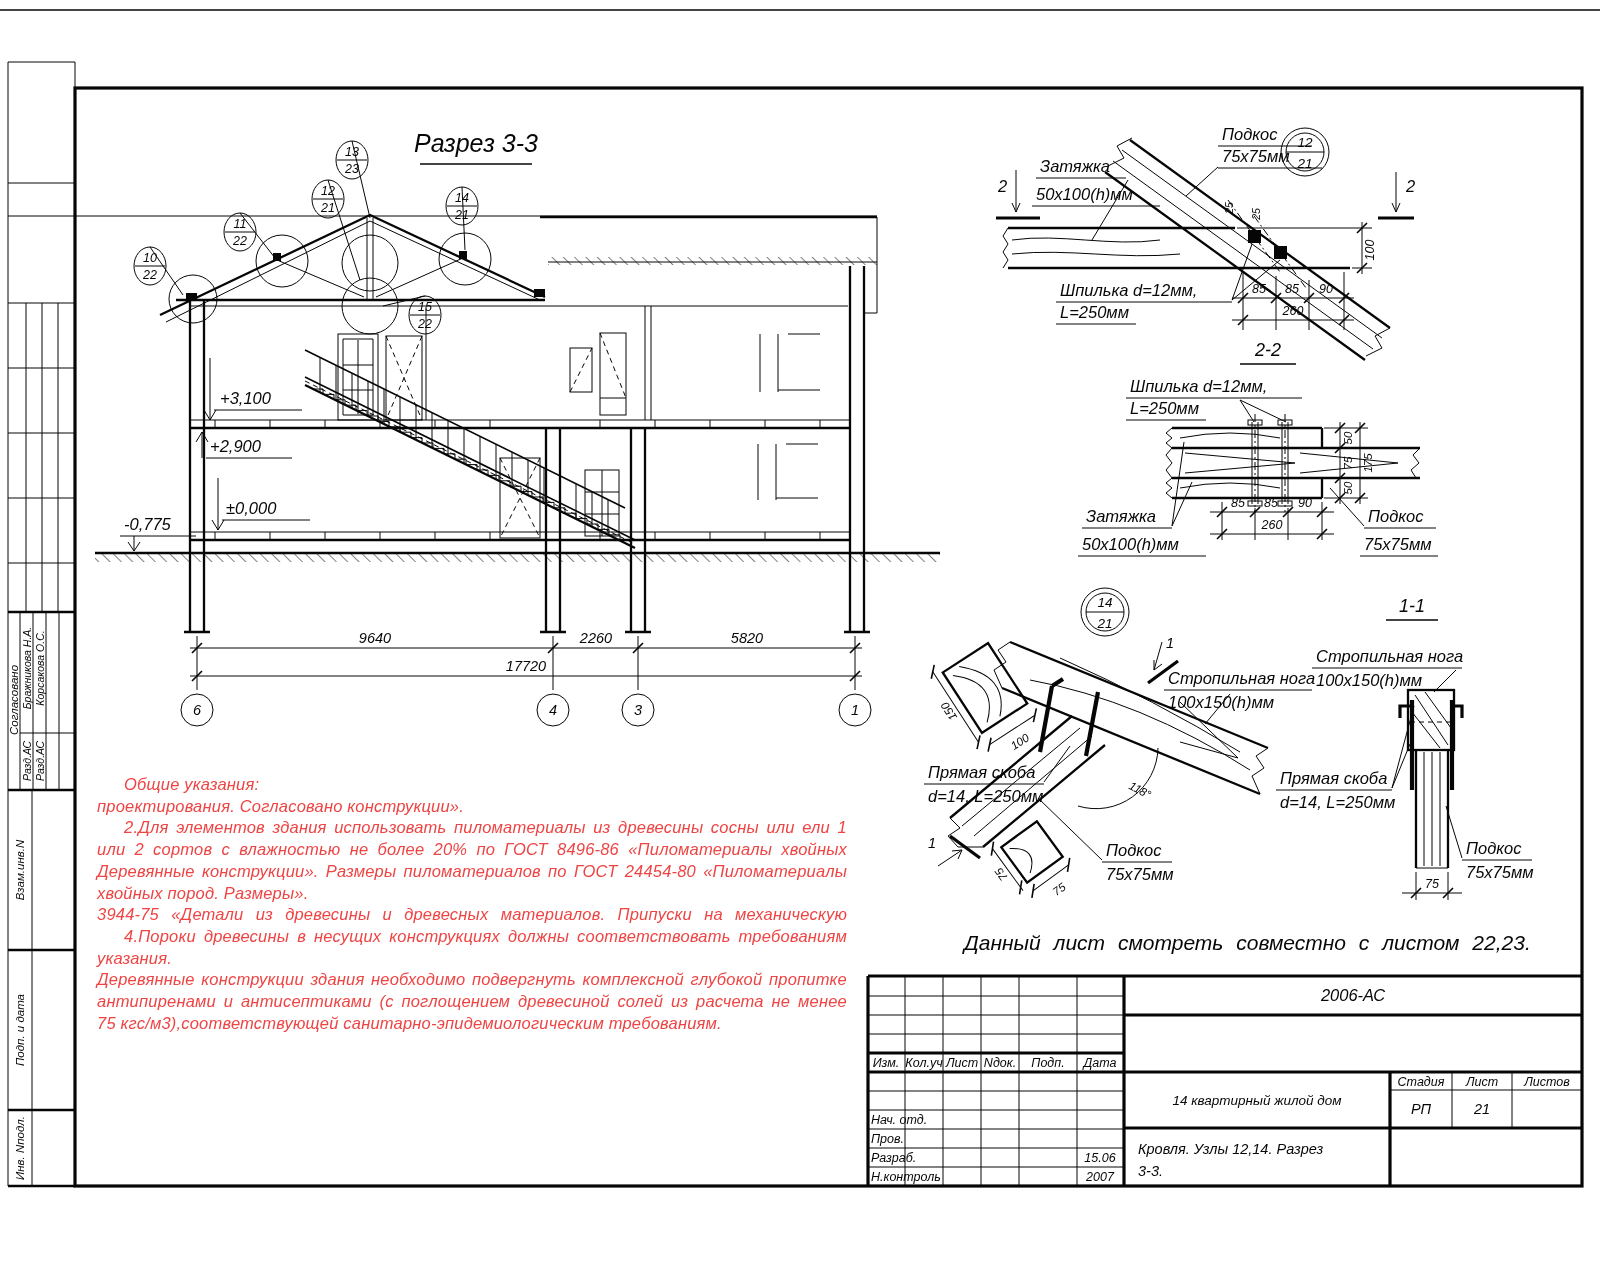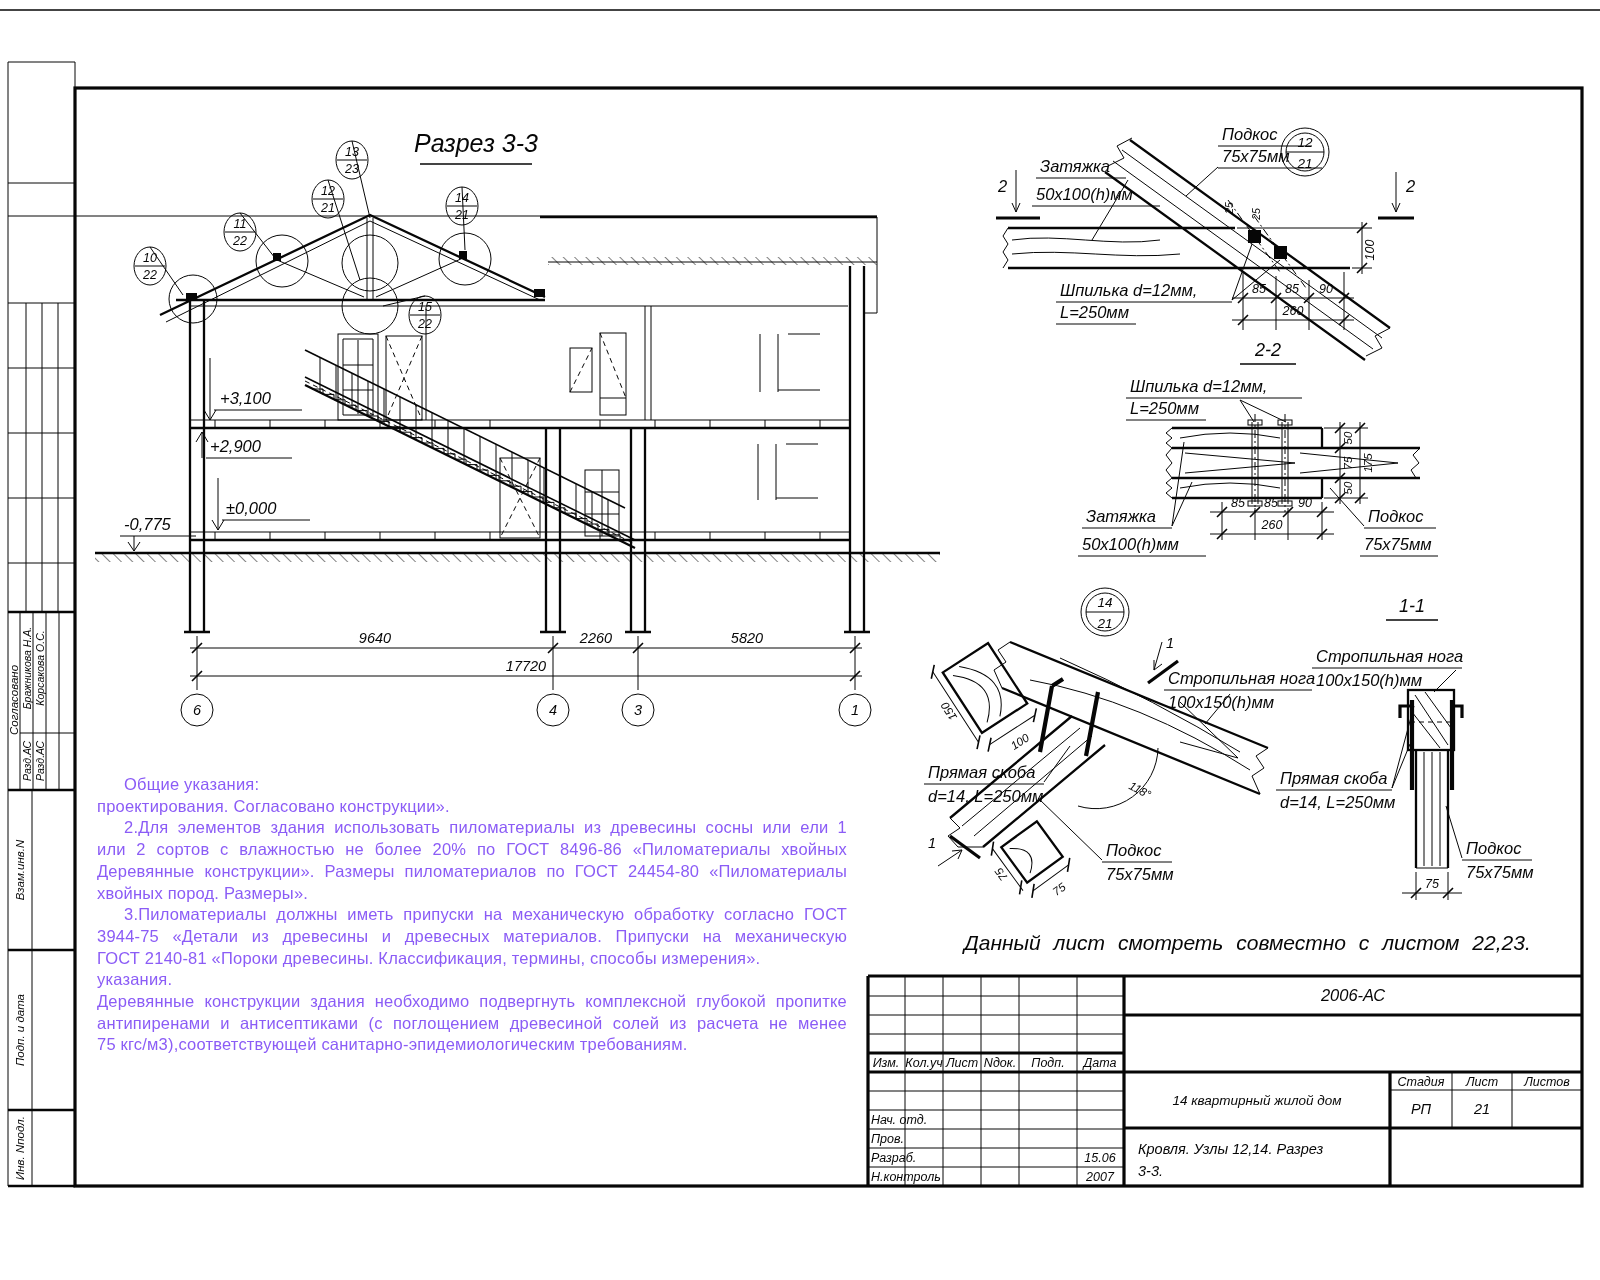--- a/index.html
+++ b/index.html
@@ -19,8 +19,8 @@
   .t13{font-size:13.5px}.t14{font-size:14.5px}.t16{font-size:16.5px}
   .t18{font-size:18px}.t21{font-size:21px}.t25{font-size:25px}
   .mid{text-anchor:middle}
-  .notes{position:absolute;left:97px;top:774px;width:750px;
-         font-size:16.5px;line-height:21.7px;color:#8b5cf6;letter-spacing:.2px}
+  .notes{position:absolute;left:97px;top:774px;width:750px;font-style:italic;
+         font-size:16.5px;line-height:21.7px;color:#ef4444;letter-spacing:.2px}
   .nl{min-height:21.7px}
   .ind{text-indent:27px}
   .jl{text-align:justify;text-align-last:justify}

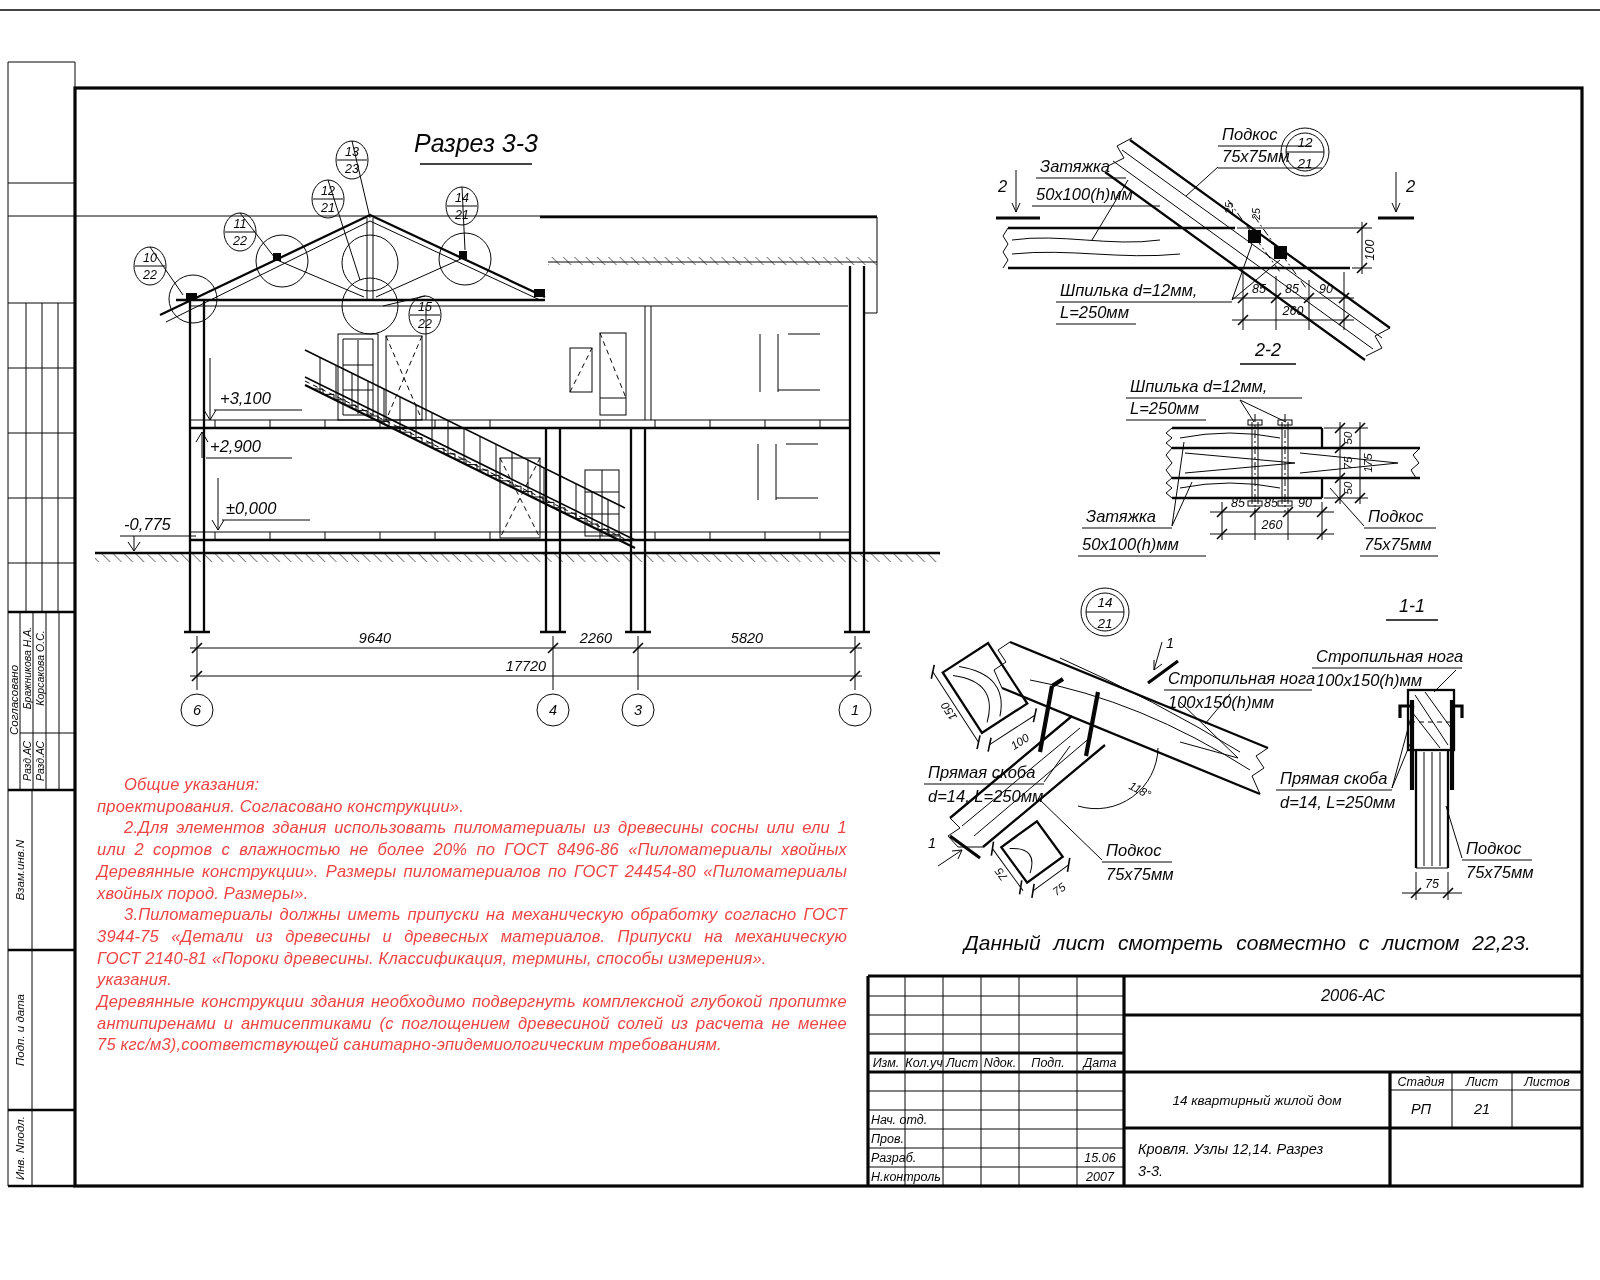--- a/index.html
+++ b/index.html
@@ -380,7 +380,6 @@
   <div class="nl jl">или 2 сортов с влажностью не более 20% по ГОСТ 8496-86 «Пиломатериалы хвойных</div>
   <div class="nl jl">Деревянные конструкции». Размеры пиломатериалов по ГОСТ 24454-80 «Пиломатериалы</div>
   <div class="nl">хвойных пород. Размеры».</div>
-  <div class="nl ind jl">3.Пиломатериалы должны иметь припуски на механическую обработку согласно ГОСТ</div>
   <div class="nl jl">3944-75 «Детали из древесины и древесных материалов. Припуски на механическую</div>
   <div class="nl">ГОСТ 2140-81 «Пороки древесины. Классификация, термины, способы измерения».</div>
   <div class="nl">указания.</div>

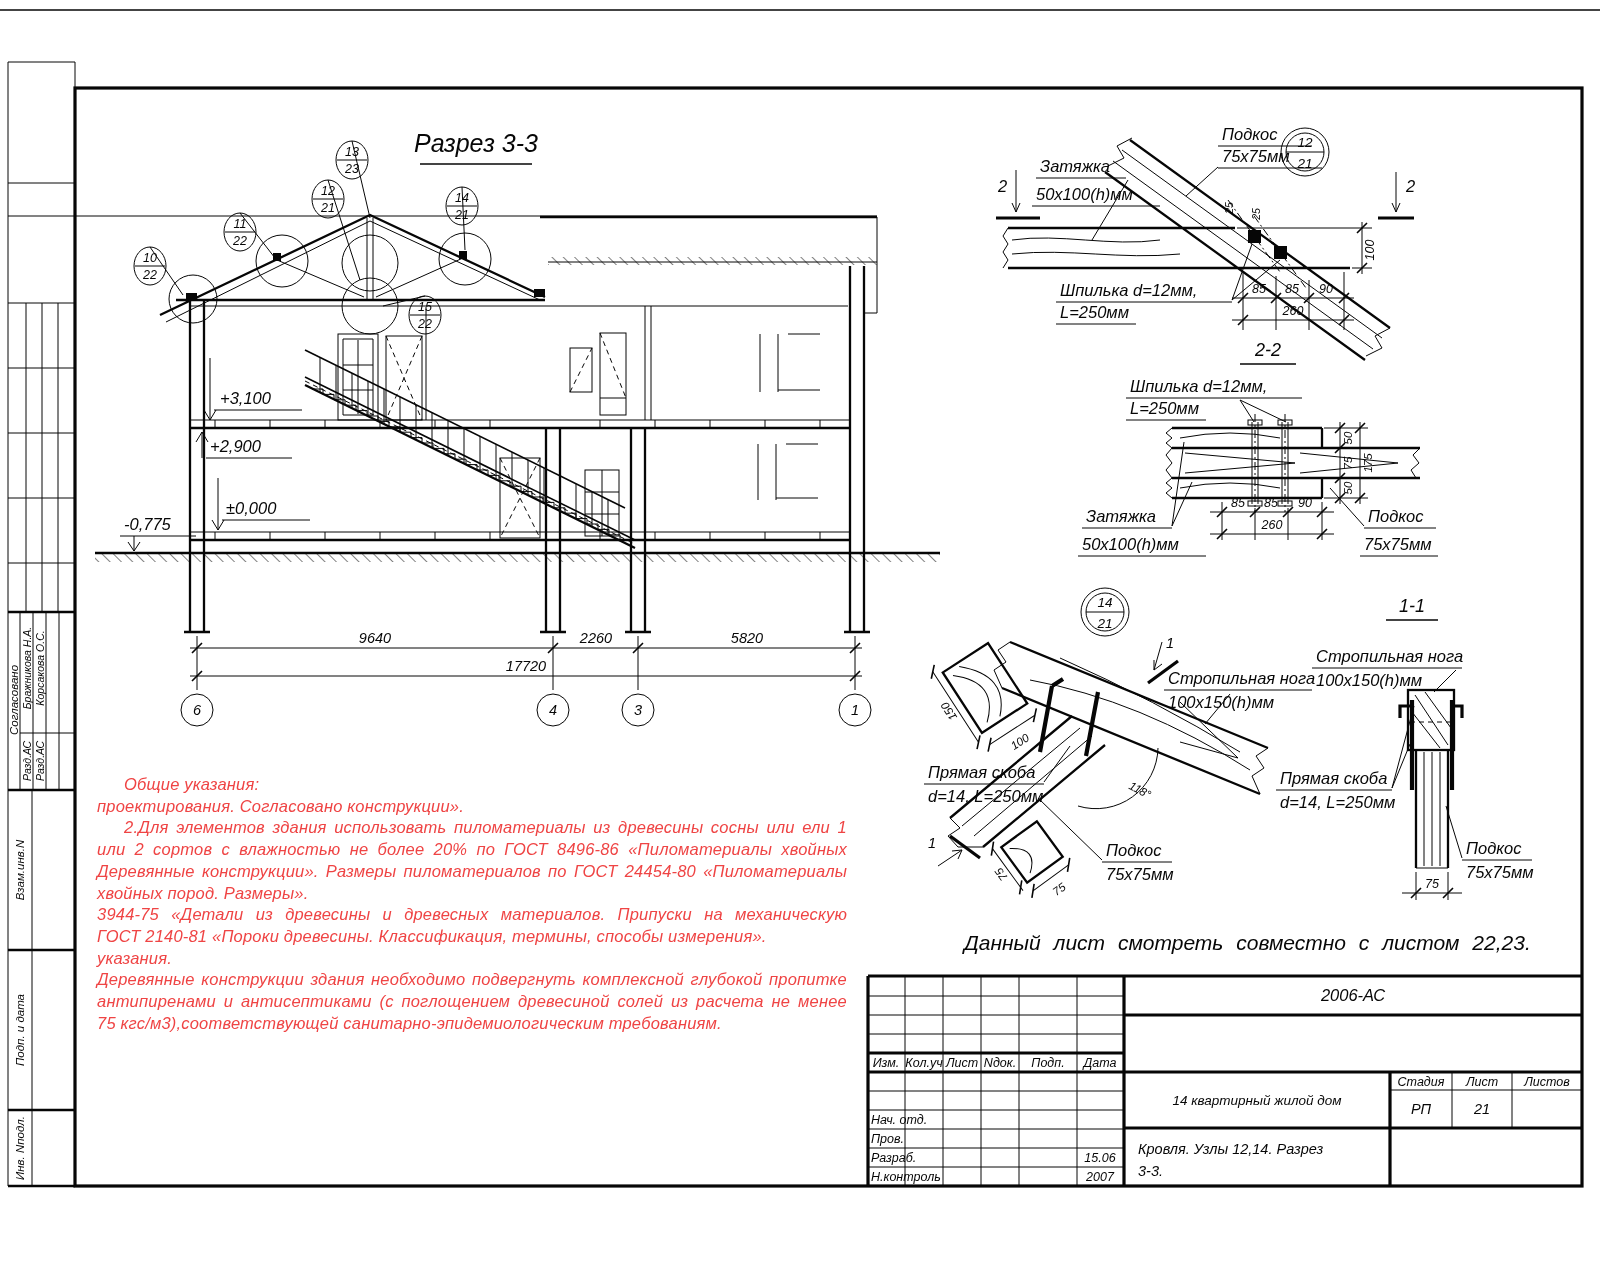--- a/index.html
+++ b/index.html
@@ -381,6 +381,7 @@
   <div class="nl jl">Деревянные конструкции». Размеры пиломатериалов по ГОСТ 24454-80 «Пиломатериалы</div>
   <div class="nl">хвойных пород. Размеры».</div>
   <div class="nl jl">3944-75 «Детали из древесины и древесных материалов. Припуски на механическую</div>
+  <div class="nl ind jl">4.Пороки древесины в несущих конструкциях должны соответствовать требованиям</div>
   <div class="nl">ГОСТ 2140-81 «Пороки древесины. Классификация, термины, способы измерения».</div>
   <div class="nl">указания.</div>
   <div class="nl jl">Деревянные конструкции здания необходимо подвергнуть комплексной глубокой пропитке</div>

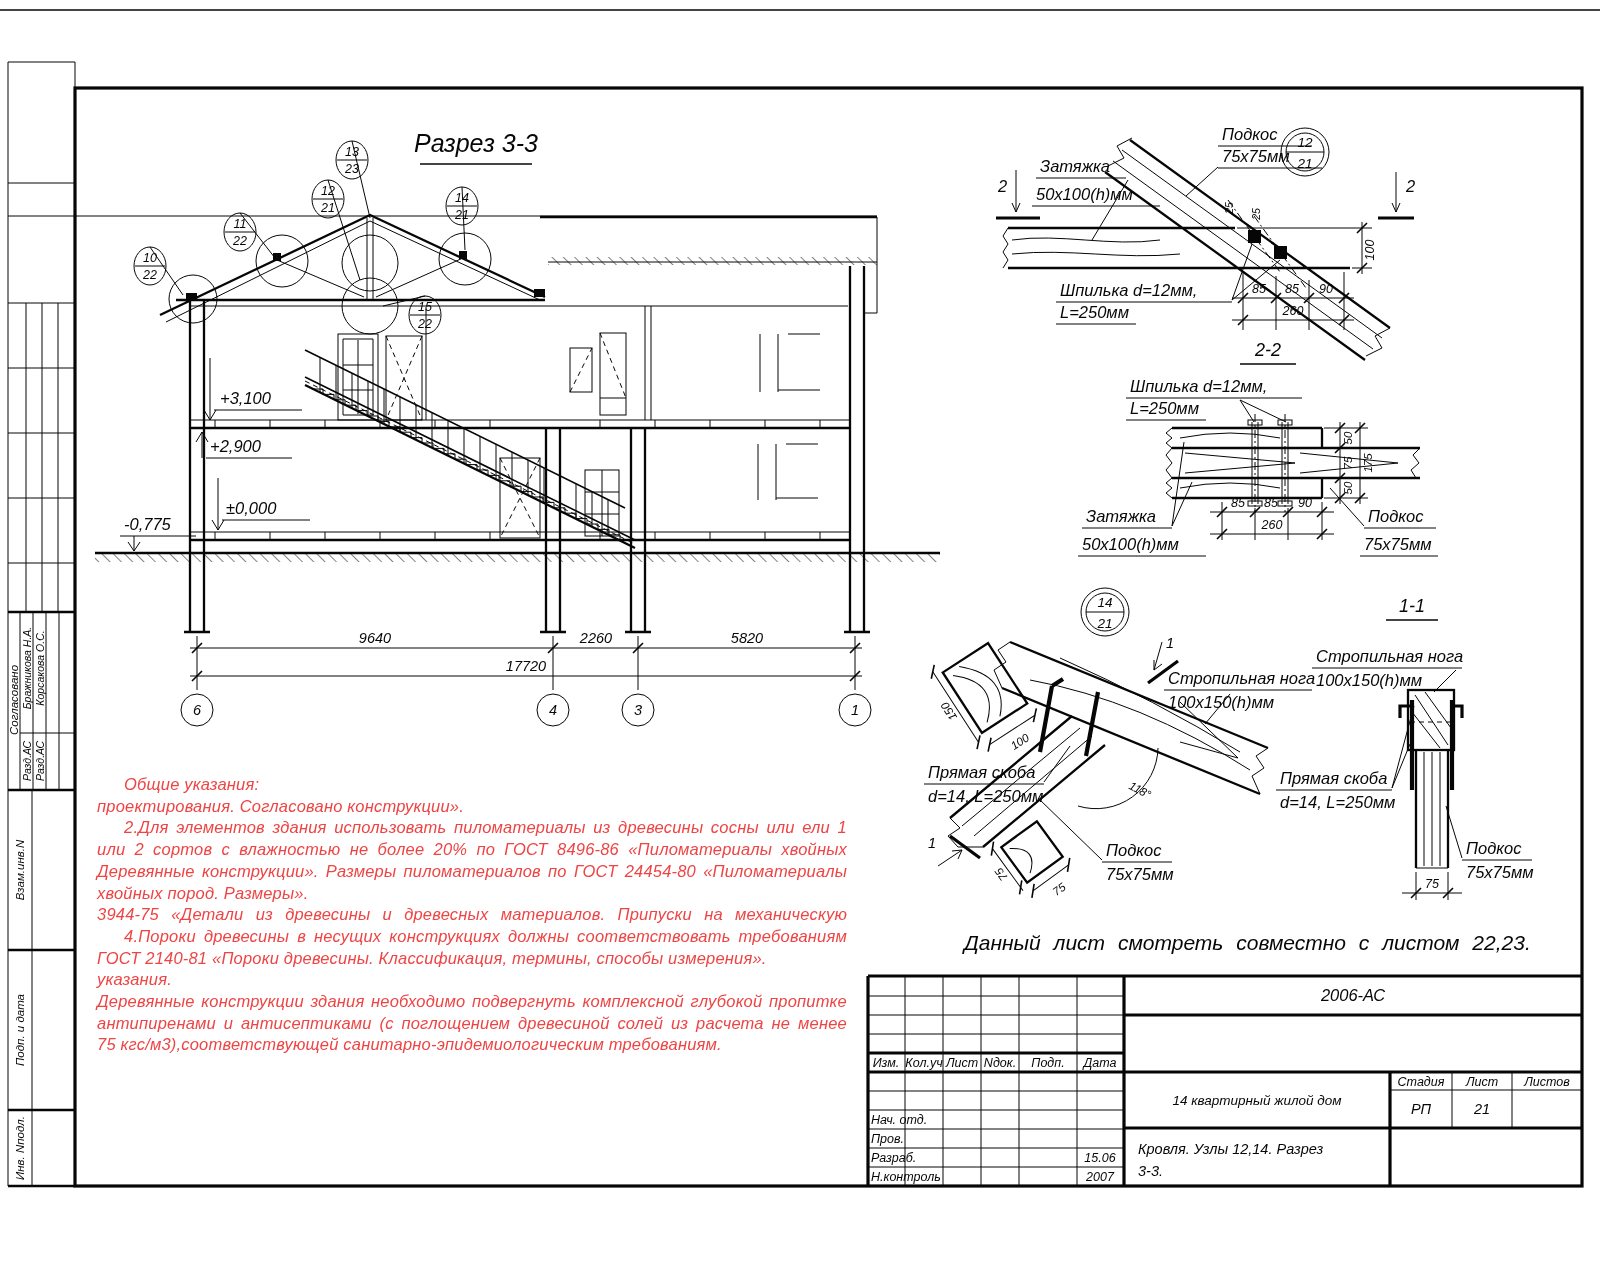--- a/index.html
+++ b/index.html
@@ -382,7 +382,6 @@
   <div class="nl">хвойных пород. Размеры».</div>
   <div class="nl jl">3944-75 «Детали из древесины и древесных материалов. Припуски на механическую</div>
   <div class="nl ind jl">4.Пороки древесины в несущих конструкциях должны соответствовать требованиям</div>
-  <div class="nl">ГОСТ 2140-81 «Пороки древесины. Классификация, термины, способы измерения».</div>
   <div class="nl">указания.</div>
   <div class="nl jl">Деревянные конструкции здания необходимо подвергнуть комплексной глубокой пропитке</div>
   <div class="nl jl">антипиренами и антисептиками (с поглощением древесиной солей из расчета не менее</div>

